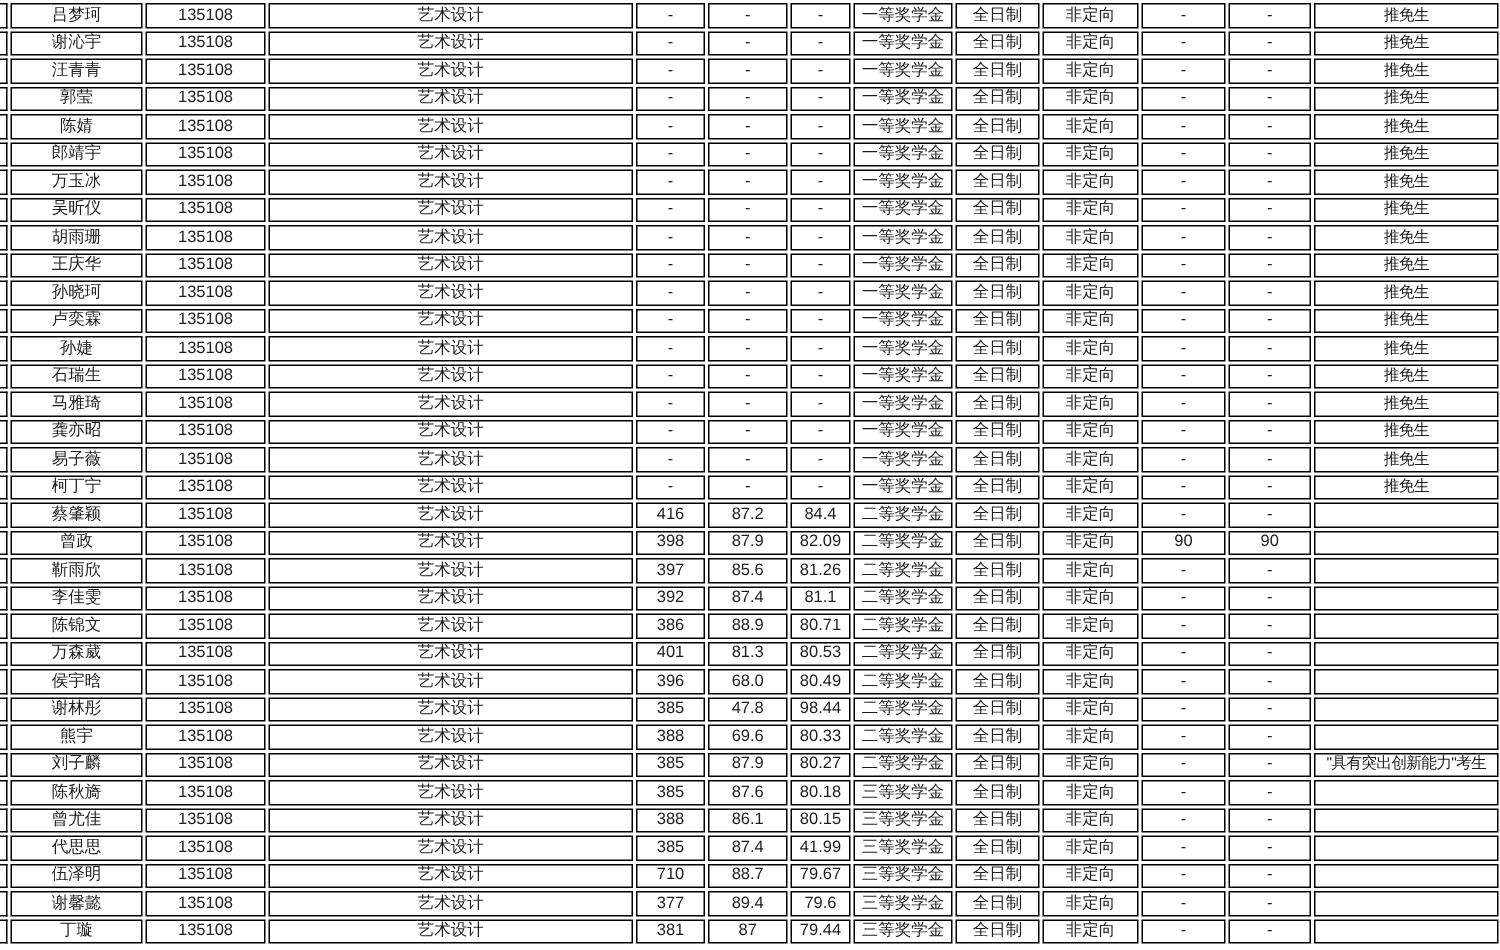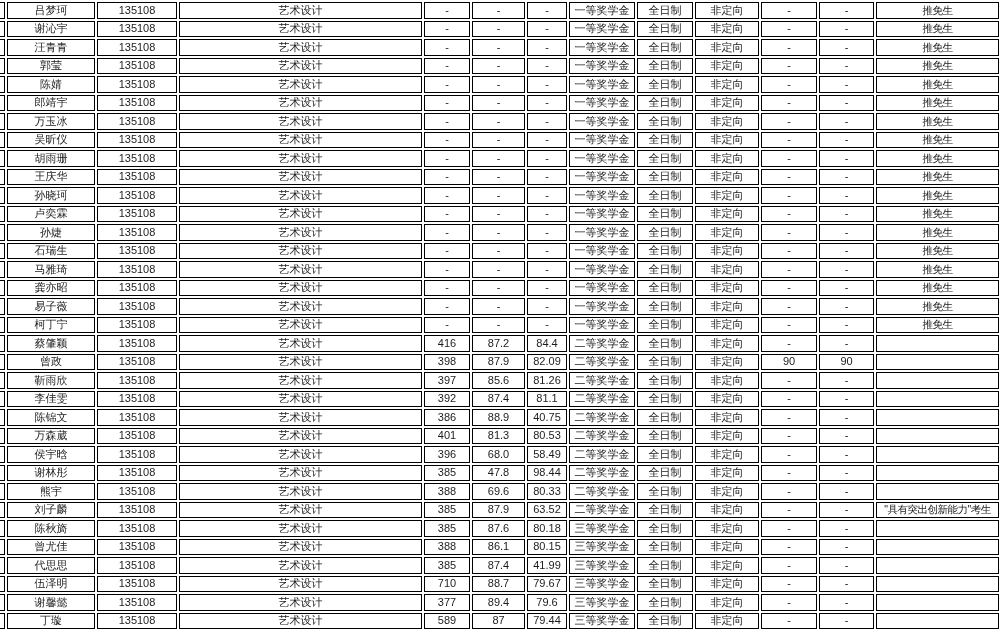--- a/index.html
+++ b/index.html
@@ -405,7 +405,7 @@
           <td>艺术设计</td>
           <td>386</td>
           <td>88.9</td>
-          <td>40.75</td>
+          <td>80.71</td>
           <td>二等奖学金</td>
           <td>全日制</td>
           <td>非定向</td>

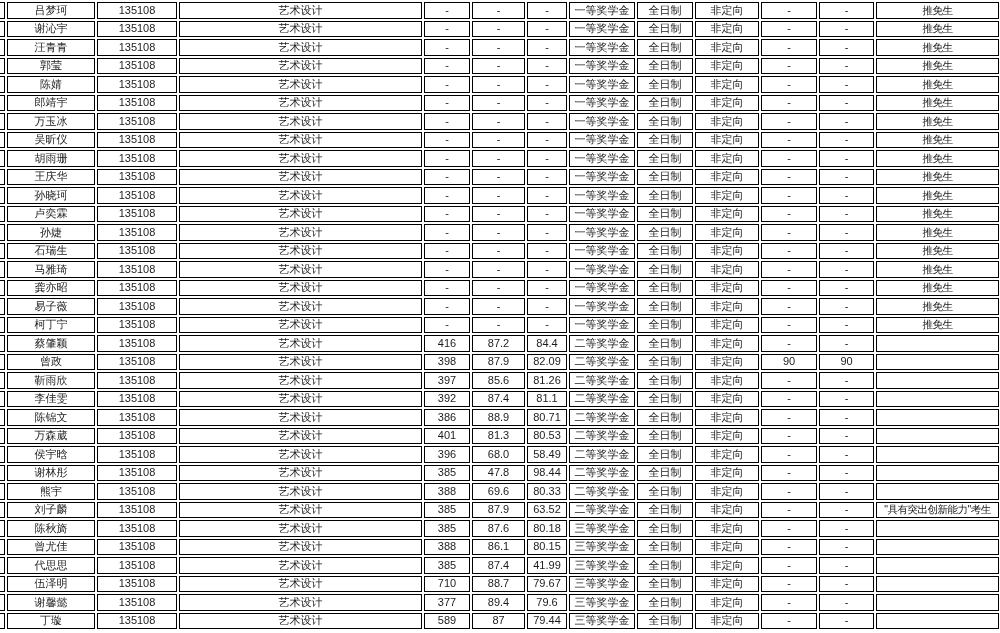--- a/index.html
+++ b/index.html
@@ -435,7 +435,7 @@
           <td>艺术设计</td>
           <td>396</td>
           <td>68.0</td>
-          <td>58.49</td>
+          <td>80.49</td>
           <td>二等奖学金</td>
           <td>全日制</td>
           <td>非定向</td>

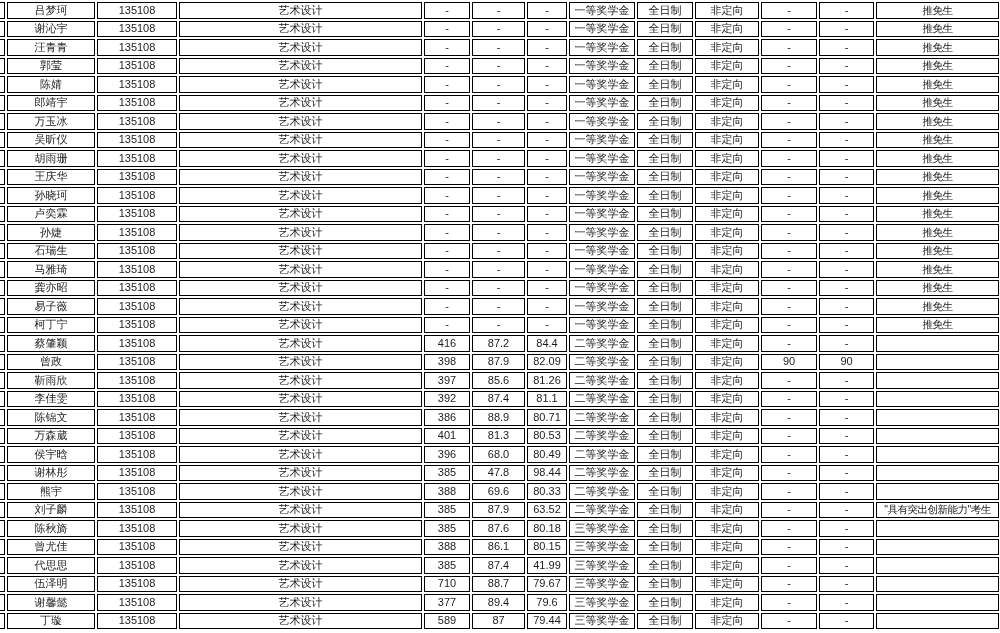--- a/index.html
+++ b/index.html
@@ -480,7 +480,7 @@
           <td>艺术设计</td>
           <td>385</td>
           <td>87.9</td>
-          <td>63.52</td>
+          <td>80.27</td>
           <td>二等奖学金</td>
           <td>全日制</td>
           <td>非定向</td>

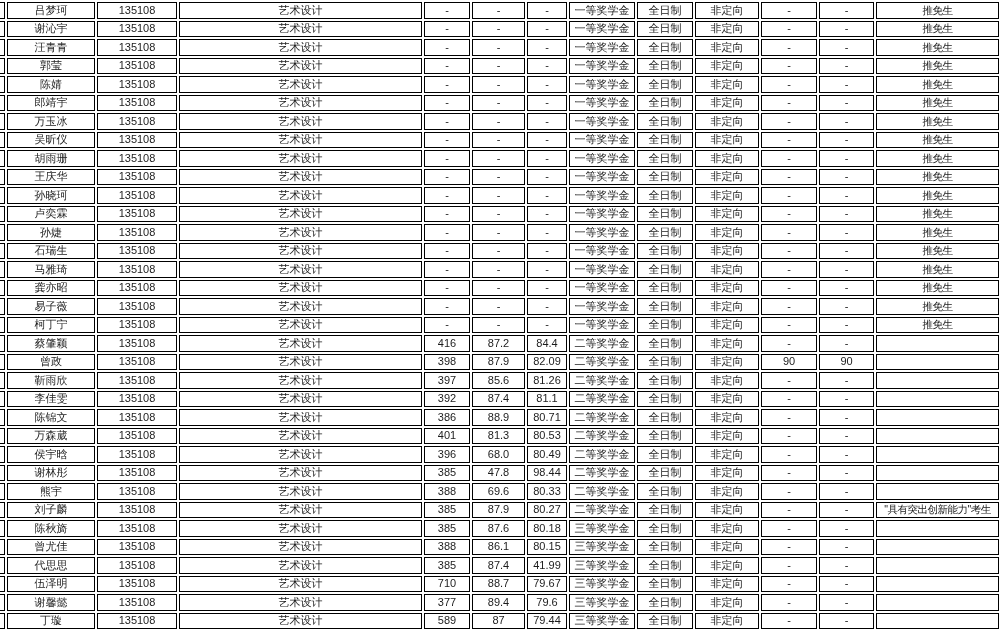--- a/index.html
+++ b/index.html
@@ -568,7 +568,7 @@
           <td>丁璇</td>
           <td>135108</td>
           <td>艺术设计</td>
-          <td>589</td>
+          <td>381</td>
           <td>87</td>
           <td>79.44</td>
           <td>三等奖学金</td>

